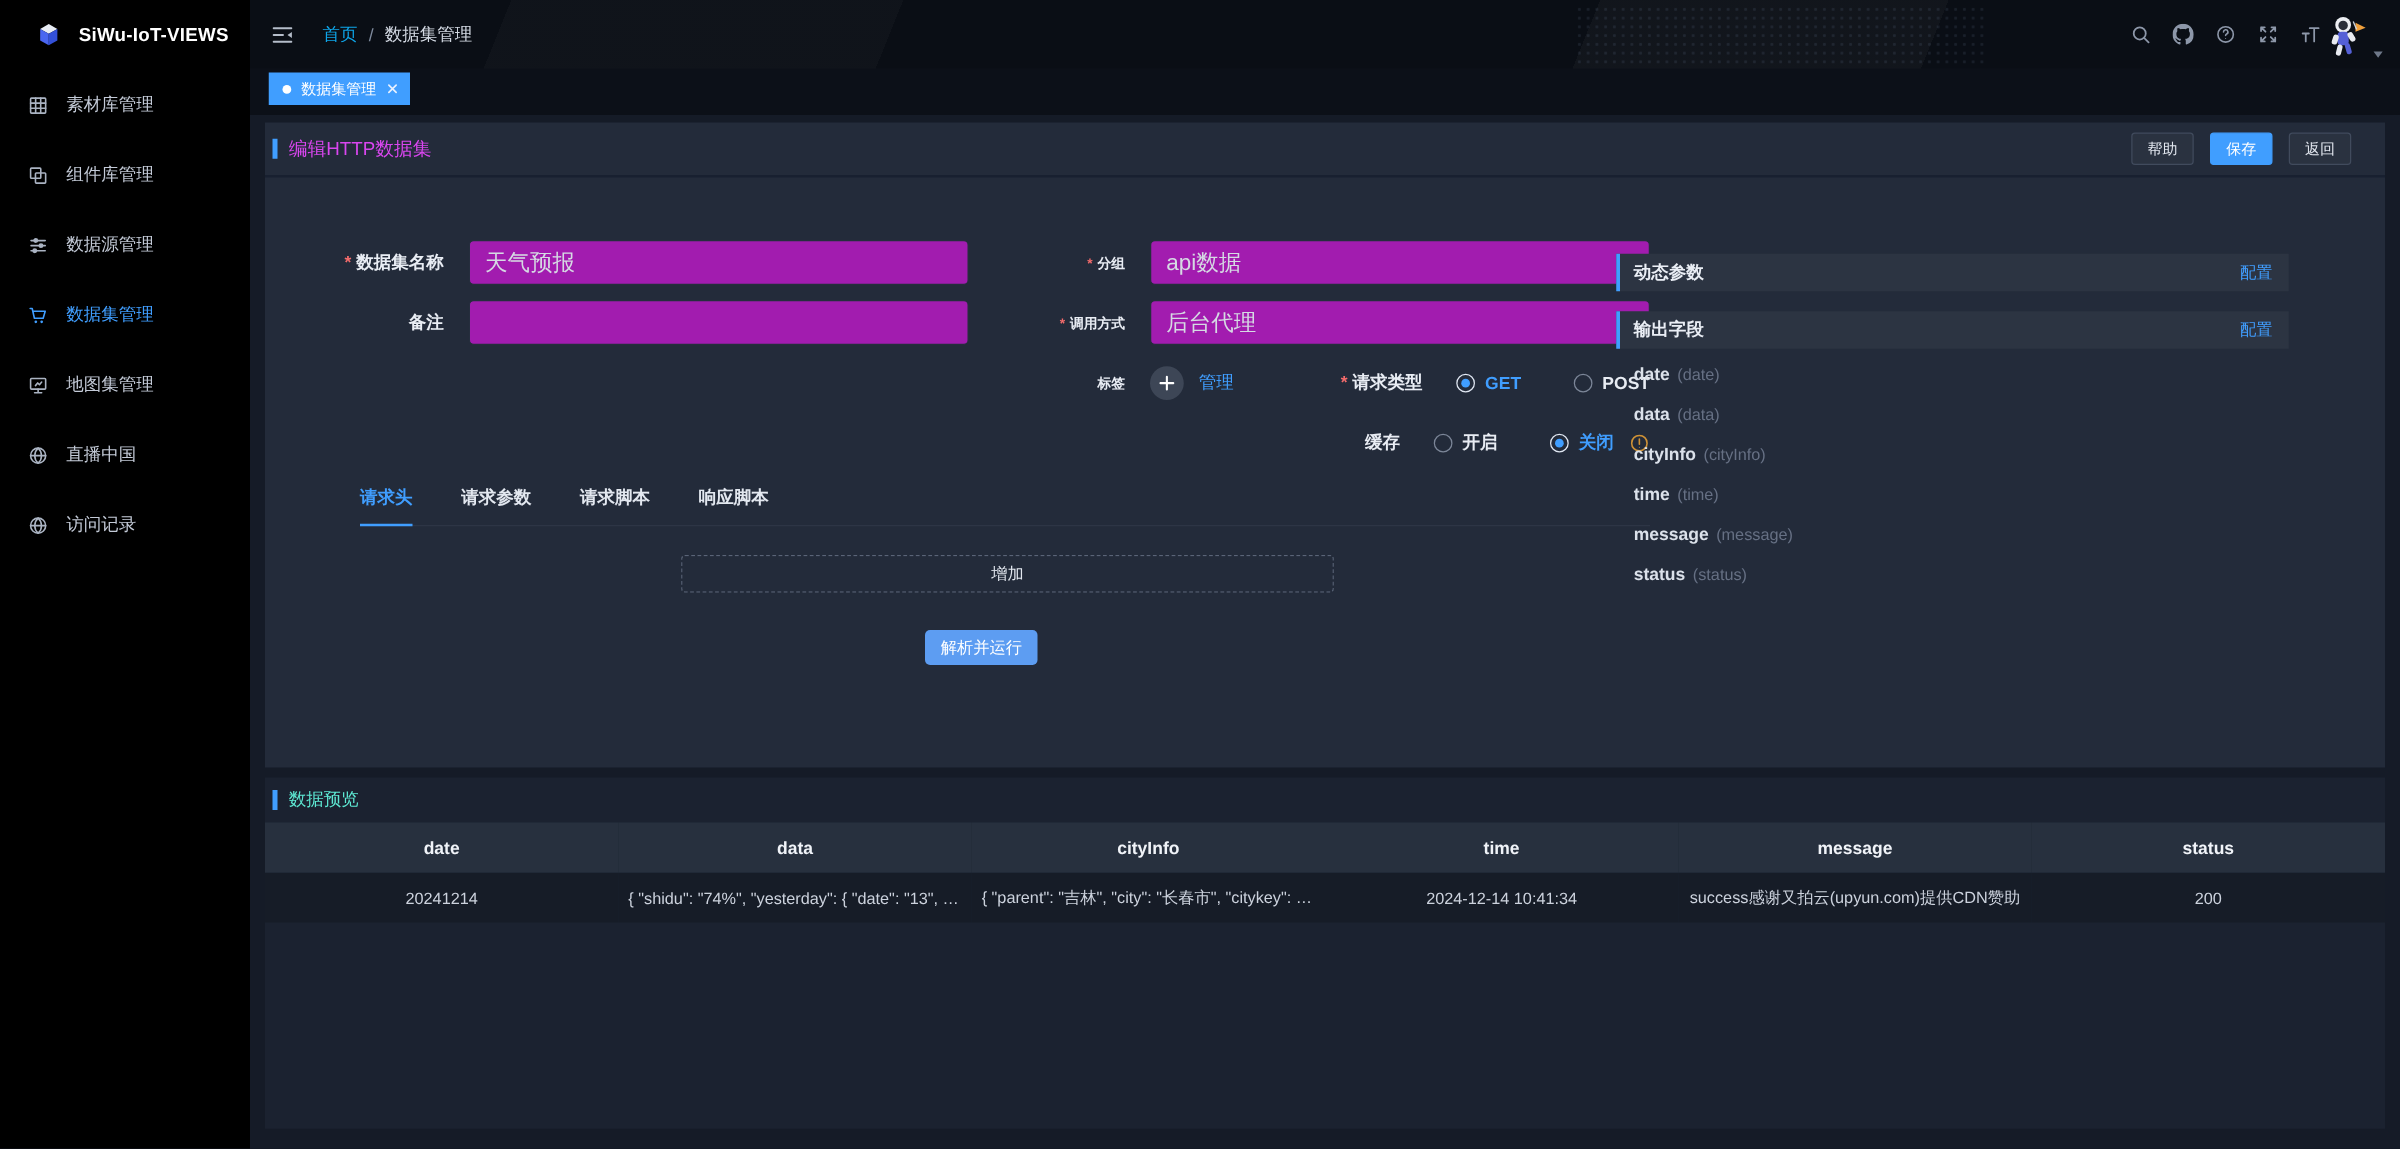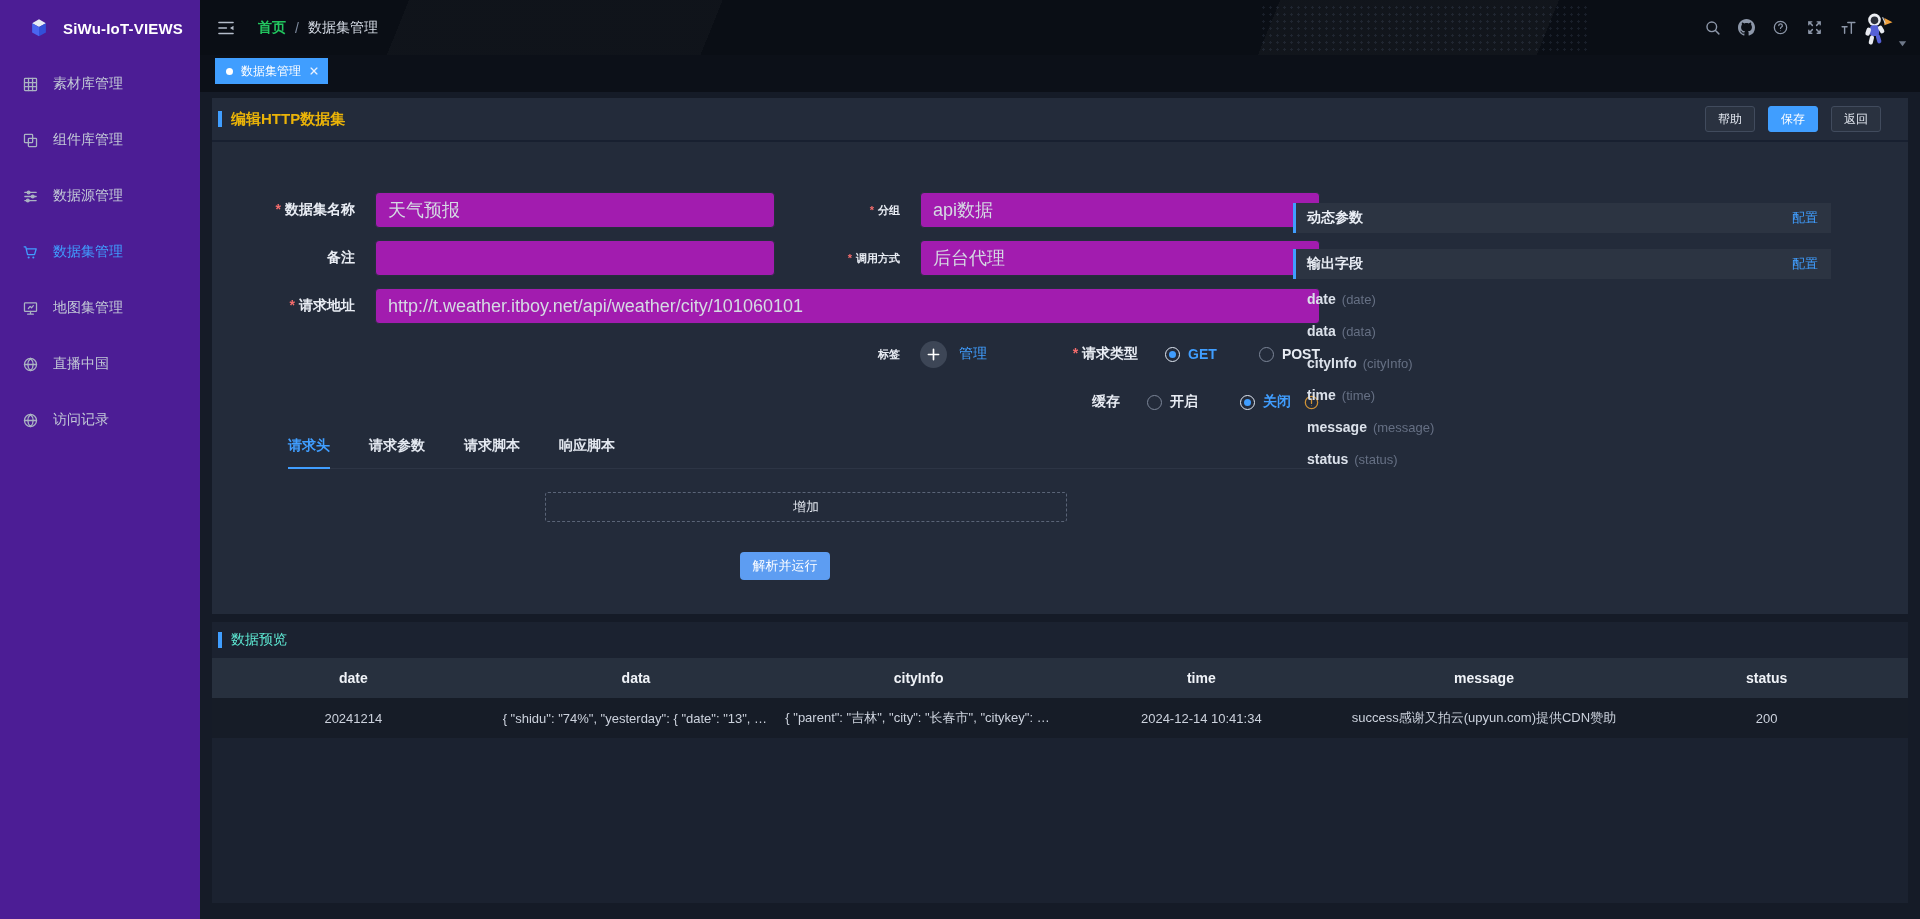--- a/index.html
+++ b/index.html
@@ -8,7 +8,7 @@
   .app { display:flex; width:1920px; height:919px; }
 
   
-  .sidebar { width:200px; height:100%; background:#4c1d95; flex-shrink:0; }
+  .sidebar { width:200px; height:100%; background:#000000; flex-shrink:0; }
   .logo-row { height:56px; display:flex; align-items:center; padding-left:28px; gap:13px; cursor:pointer; }
   .logo-icon { width:22px; height:22px; display:block; }
   .logo-title { color:#ffffff; font-weight:bold; font-size:15px; letter-spacing:.2px; }

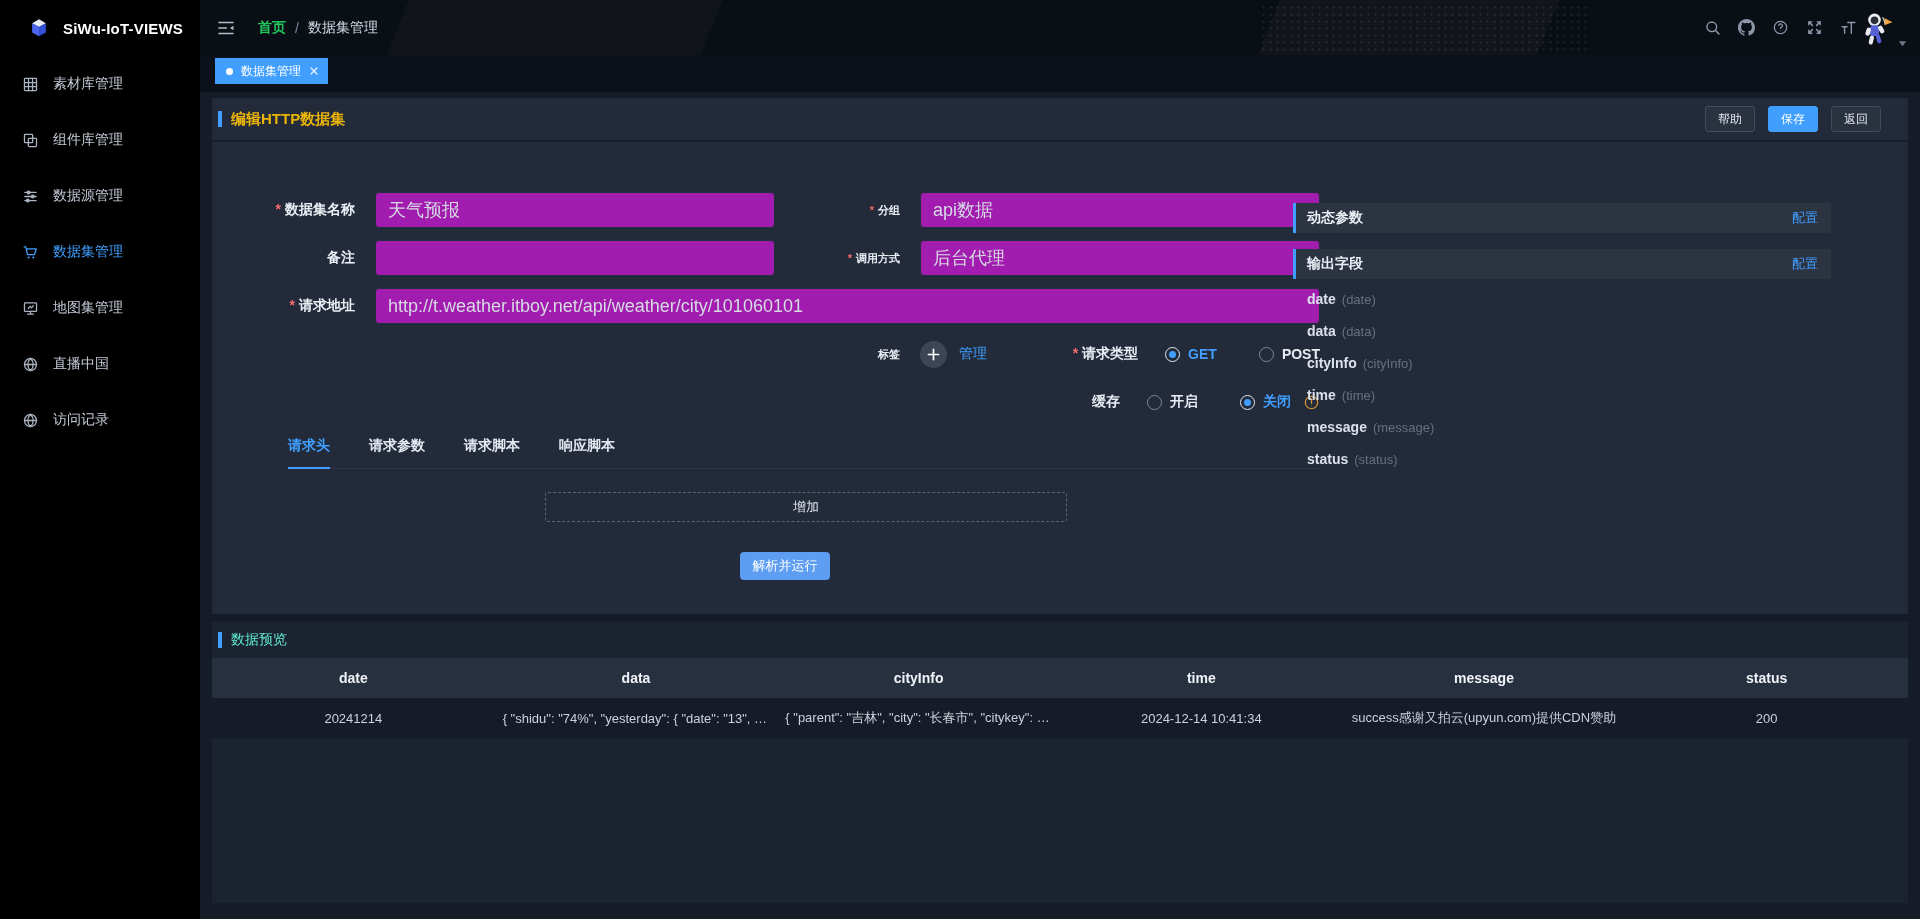--- a/index.html
+++ b/index.html
@@ -28,7 +28,7 @@
     background:linear-gradient(112deg, transparent 12%, rgba(255,255,255,.022) 12% 30%, transparent 30%, transparent 62%, rgba(255,255,255,.03) 62% 78%, transparent 78%); pointer-events:none; }
   .collapse-btn { width:20px; height:20px; color:#b6bec c; color:#b5bdca; cursor:pointer; z-index:1; }
   .breadcrumb { display:flex; align-items:center; gap:9px; margin-left:22px; font-size:14px; z-index:1; }
-  .bc-home { color:#22c55e; cursor:pointer;font-weight:bold; }
+  .bc-home { color:#0ea5e9; cursor:pointer; }
   .bc-sep { color:#7f8b9e; }
   .bc-cur { color:#d4dae4; }
   .top-actions { margin-left:auto; display:flex; align-items:center; gap:17px; z-index:1; }

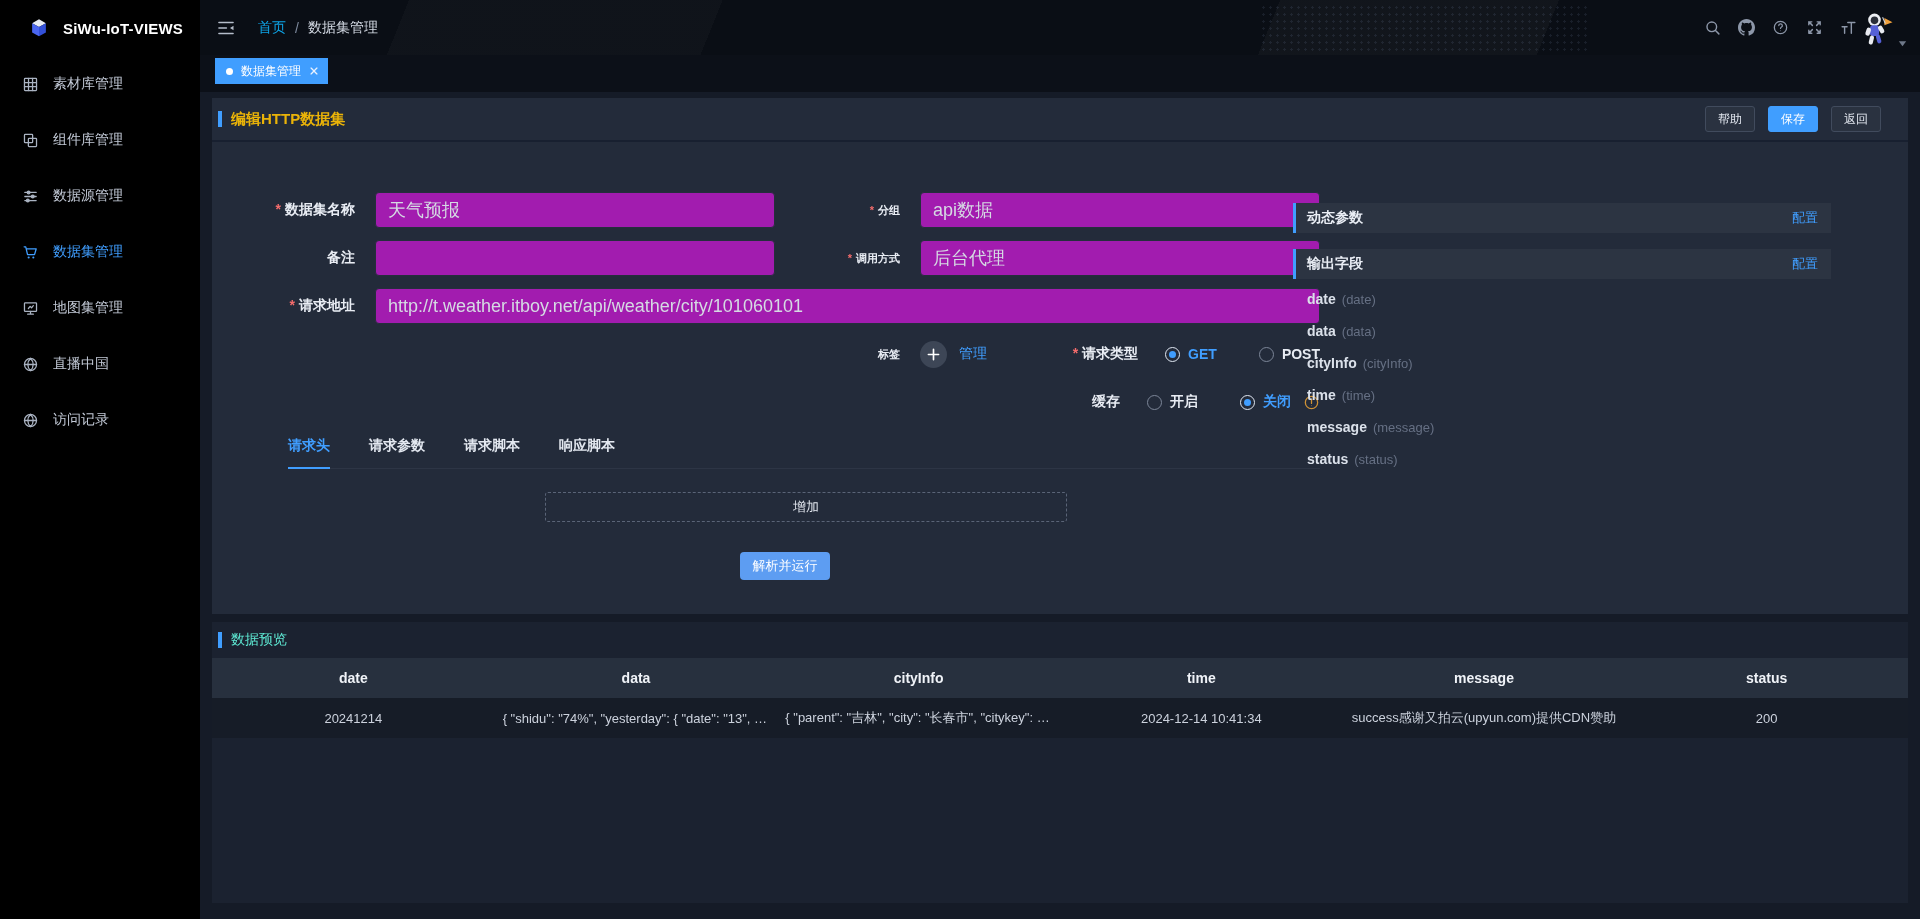--- a/index.html
+++ b/index.html
@@ -48,7 +48,7 @@
   .card { background:#232b3a; height:516px; position:relative; flex-shrink:0; }
   .card-head { height:44px; display:flex; align-items:center; padding:0 27px 0 6px; border-bottom:2px solid #182030; }
   .blue-bar { width:4px; height:16px; background:#409eff; margin-right:9px; flex-shrink:0; }
-  .card-title { color:#eab308; font-size:15px; font-weight:bold; }
+  .card-title { color:#d946ef; font-size:15px; font-weight:normal; }
   .head-actions { margin-left:auto; display:flex; gap:13px; }
   .btn { height:26px; padding:0 12px; font-size:12px; border-radius:3px; cursor:pointer;
     font-family:inherit; }

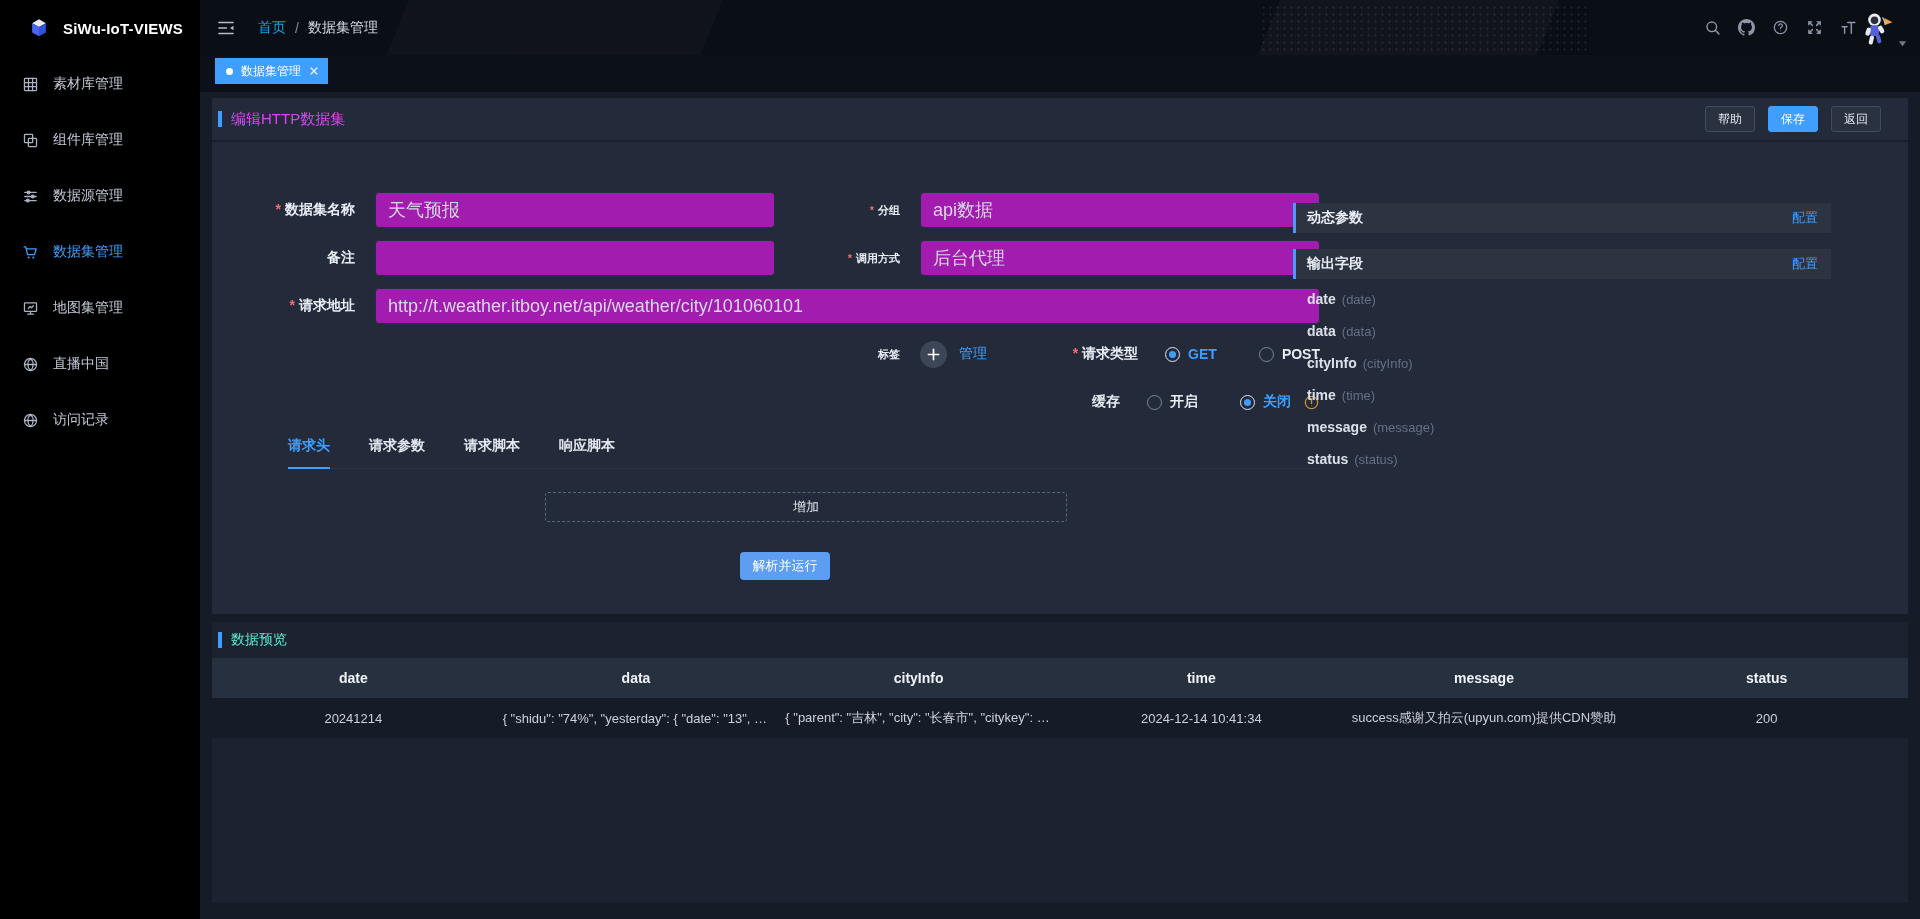--- a/index.html
+++ b/index.html
@@ -322,10 +322,6 @@
           </div>
 
           
-          <div class="form-row">
-            <label class="lbl"><span class="star"></span><span>请求地址</span></label>
-            <input class="ctl w945" value="http://t.weather.itboy.net/api/weather/city/101060101" style="">
-          </div>
 
           
           <div class="form-row">

